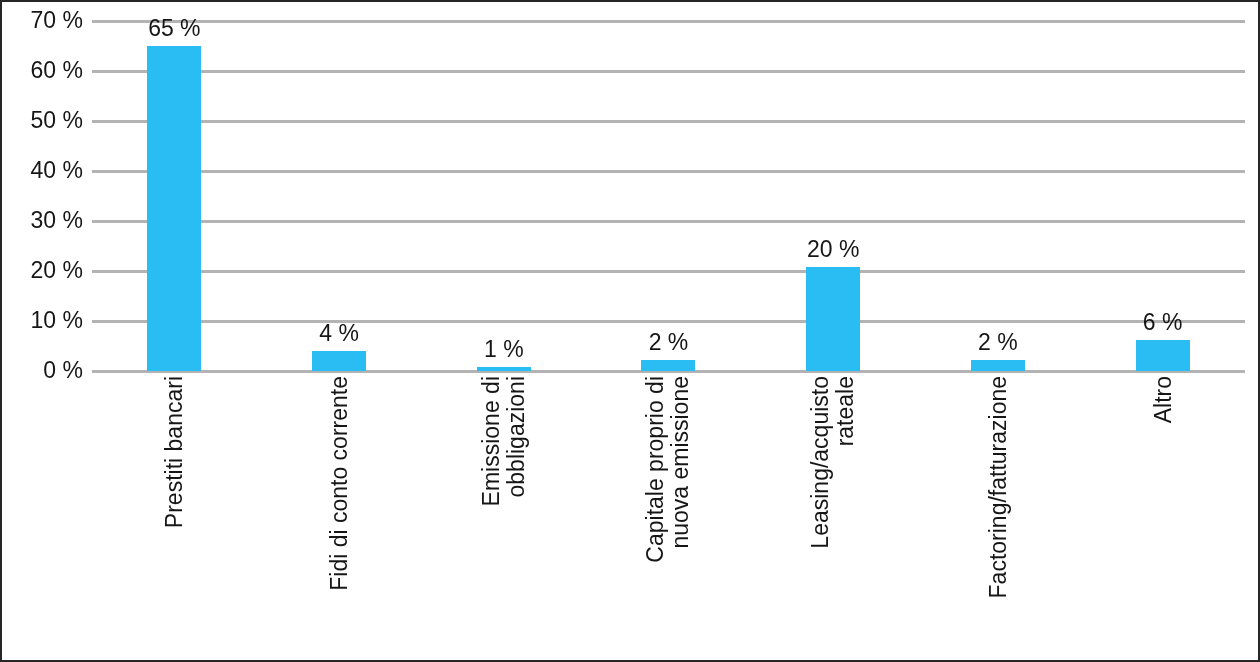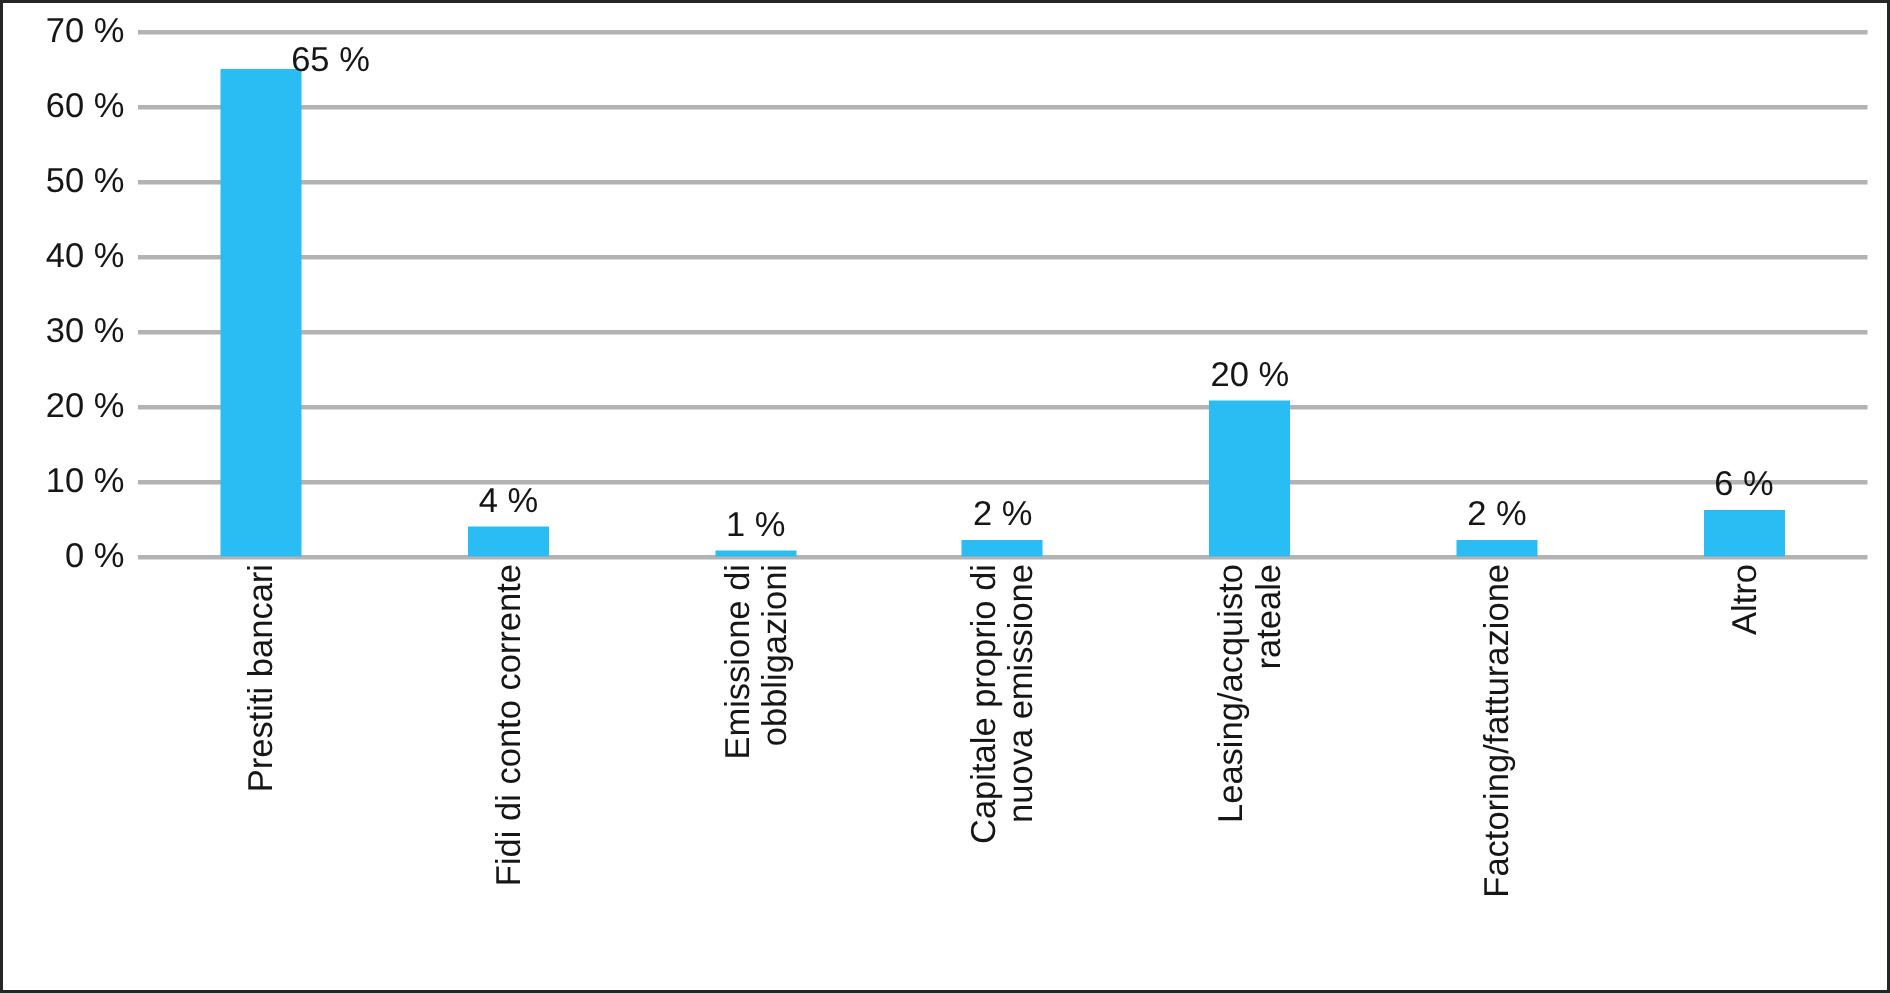--- a/index.html
+++ b/index.html
@@ -125,7 +125,7 @@
     <div id="bars">
         <div class="bar-slot" style="left: 0px; width: 164.714px;">
           <div class="bar" style="height: 325px; background: rgb(41, 189, 243);"></div>
-          <div class="bar-label" style="bottom: 320px; margin-left: 46px;">65 %</div>
+          <div class="bar-label" style="bottom: 331px;">65 %</div>
         </div>
         <div class="bar-slot" style="left: 164.714px; width: 164.714px;">
           <div class="bar" style="height: 20px; background: rgb(41, 189, 243);"></div>

